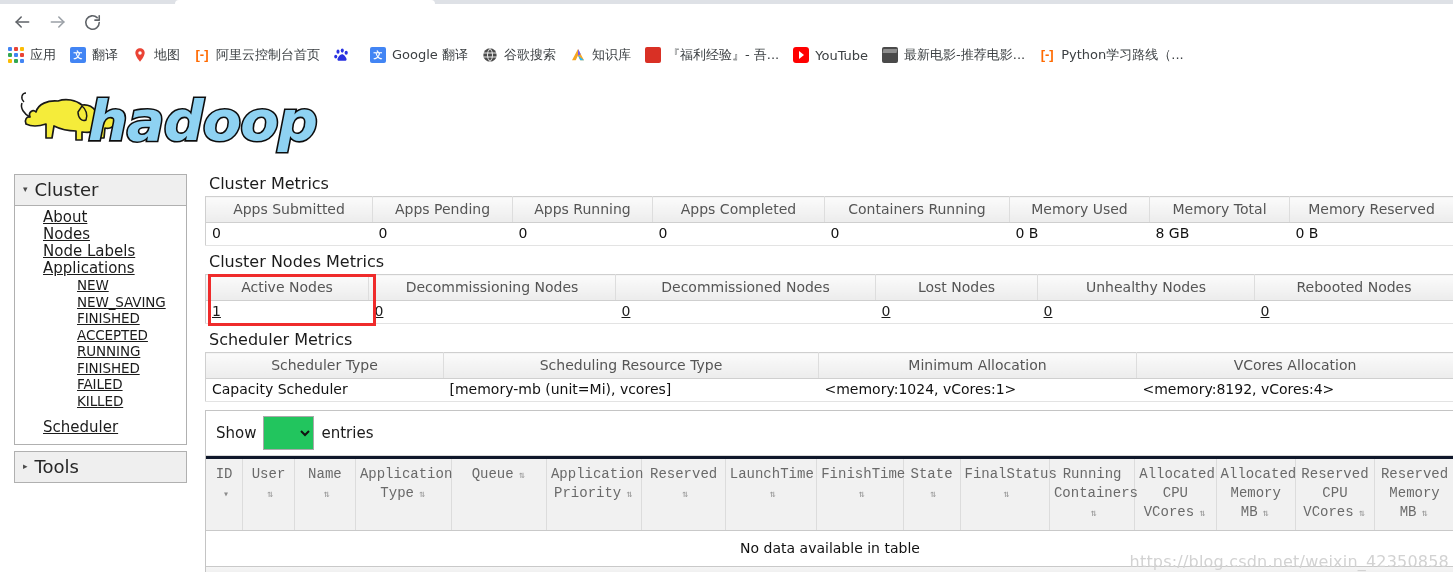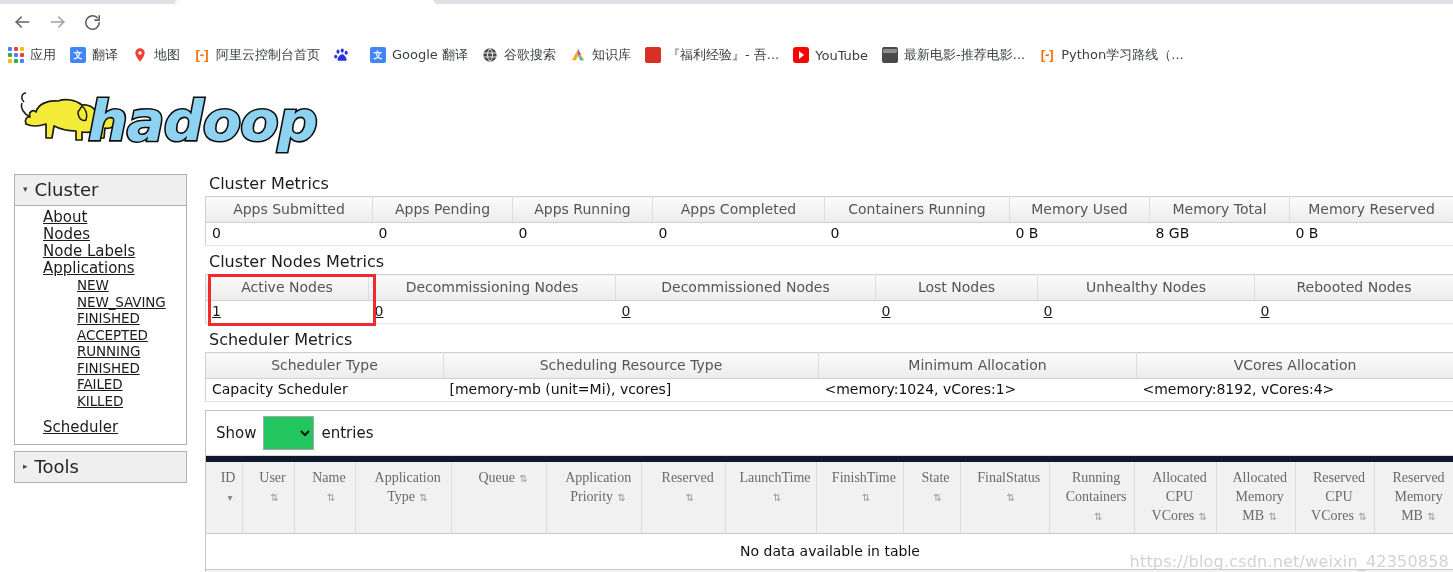--- a/index.html
+++ b/index.html
@@ -209,11 +209,11 @@
     background: #f1f1f1;
     border-left: 1px solid #dcdcdc;
     border-bottom: 1px solid #c9c9c9;
-    border-top: 6px solid #0f172a;
+    border-top: 3px solid #0f172a;
     font-size: 14px; font-weight: normal; color: #6a6a6a;
-    font-family: Liberation Serif, serif;
+    font-family: Liberation Mono, monospace;
     vertical-align: top;
-    padding: 6px 4px 8px 12px;
+    padding: 6px 4px 8px 4px;
     text-align: center; line-height: 19px;
     height: 68px;
     cursor: pointer;

